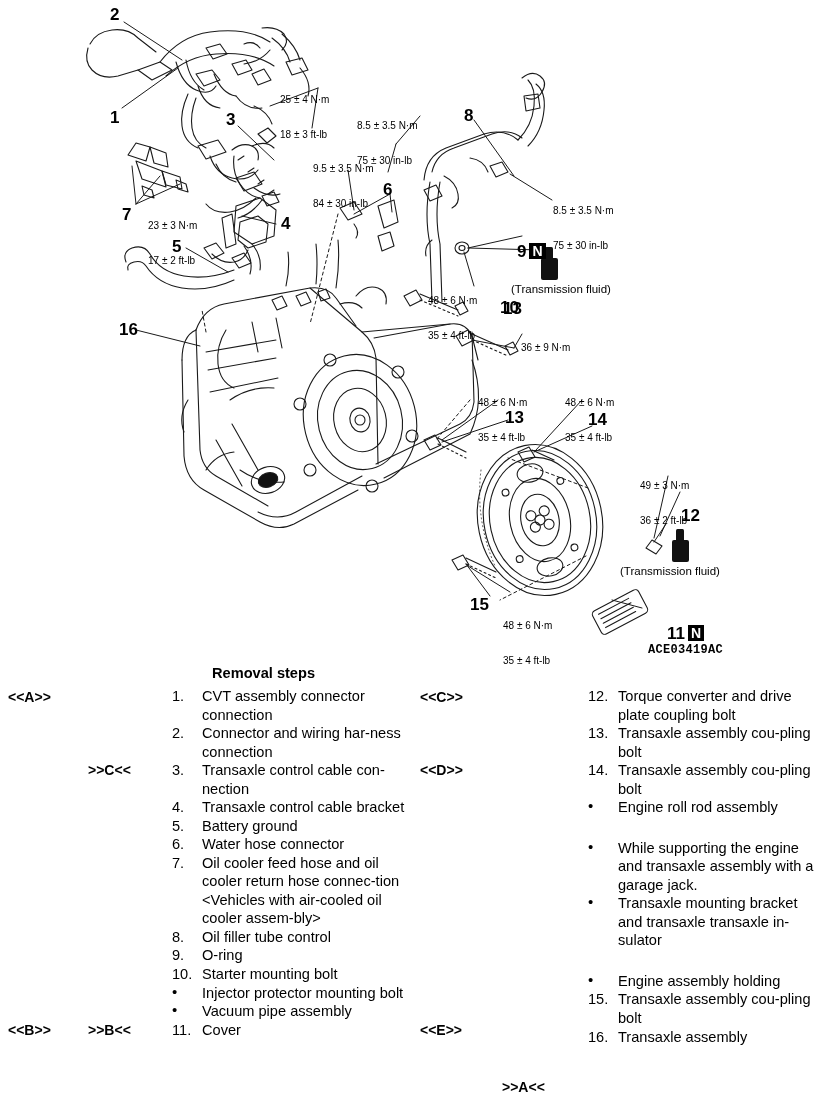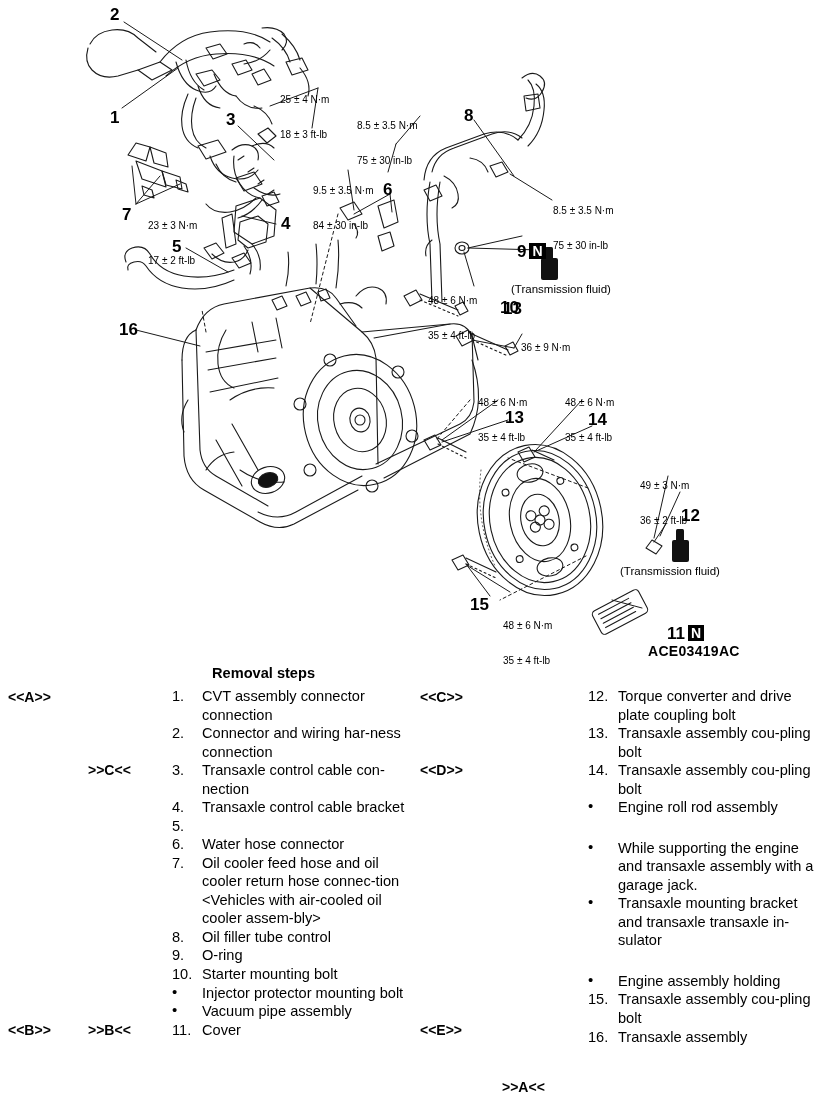--- a/index.html
+++ b/index.html
@@ -287,7 +287,7 @@
     <div>8.5 ± 3.5 N·m</div>
     <div>75 ± 30 in-lb</div>
   </div>
-  <div class="lbl torque" style="left:313px;top:161px">
+  <div class="lbl torque" style="left:313px;top:139px">
     <div>9.5 ± 3.5 N·m</div>
     <div>84 ± 30 in-lb</div>
   </div>

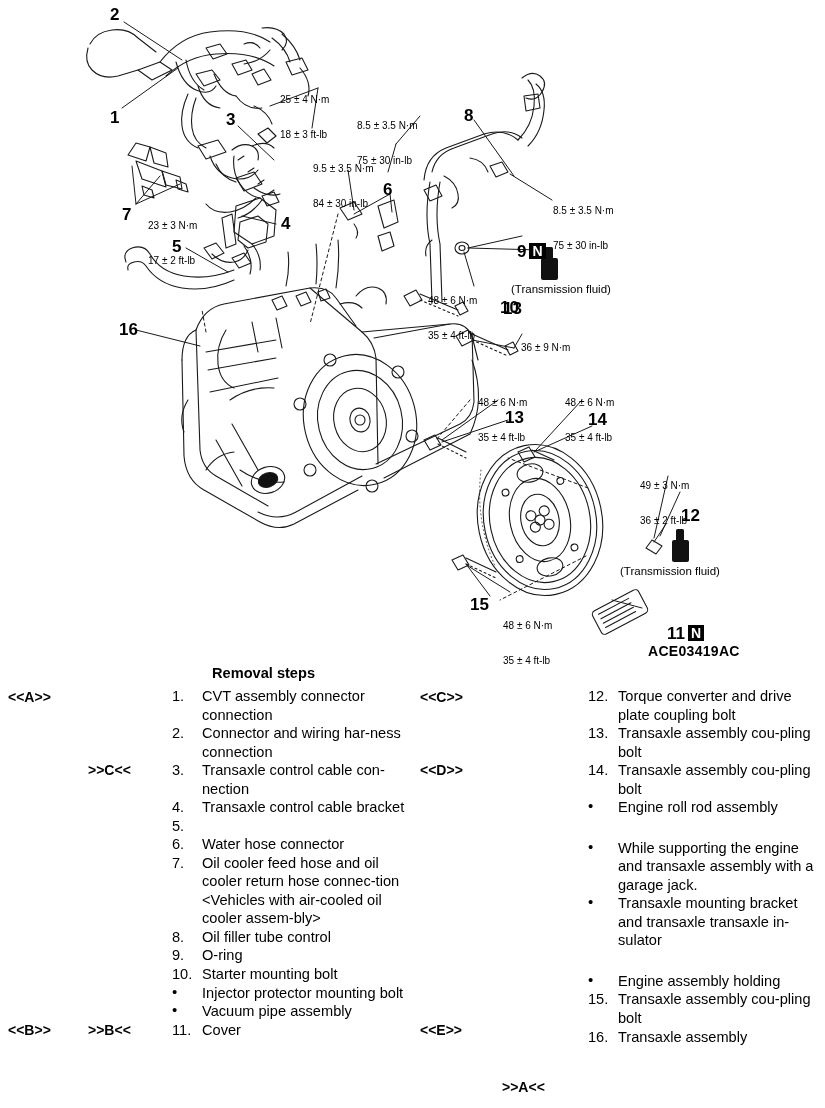--- a/index.html
+++ b/index.html
@@ -12,7 +12,7 @@
   .num{font-weight:bold;font-size:17px;}
   .torque{font-weight:normal;font-size:10px;}
   .fluid{font-size:11.5px;}
-  .acecode{font-weight:bold;font-size:14px;letter-spacing:.3px;}
+  .acecode{font-weight:bold;font-size:12px;letter-spacing:.3px;font-family:Liberation Mono, monospace;}
   .nbox{display:inline-block;background:#000;color:#fff;font-weight:bold;font-size:14px;
         padding:0 3px;line-height:16px;vertical-align:1px;margin-left:3px;}
 

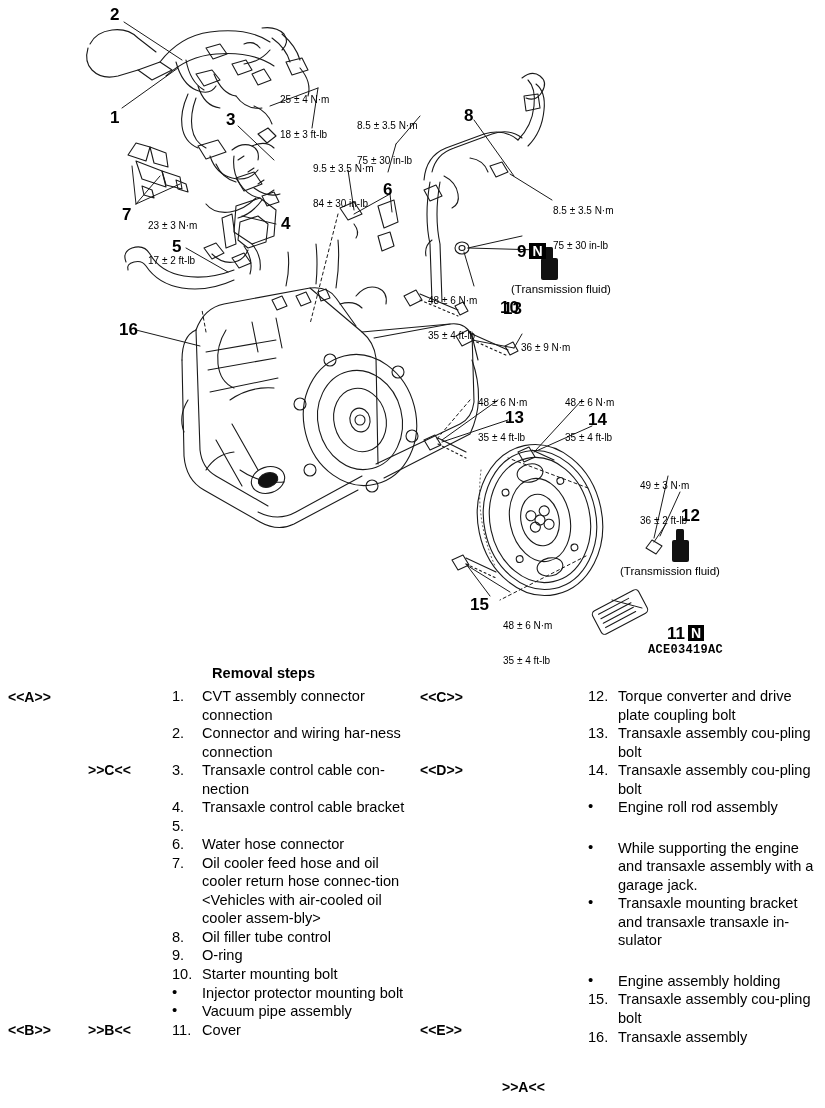--- a/index.html
+++ b/index.html
@@ -369,6 +369,7 @@
       </div>
       <div class="itm">
         <div class="idx">5.</div>
+        <div class="txt">Battery ground</div>
       </div>
       <div class="itm">
         <div class="idx">6.</div>

